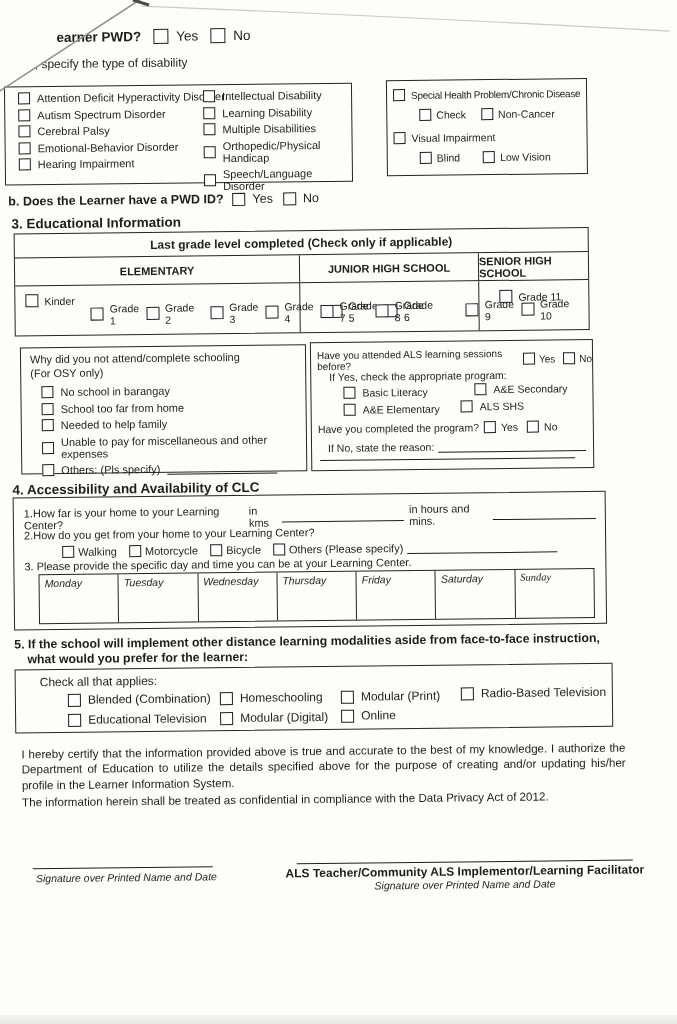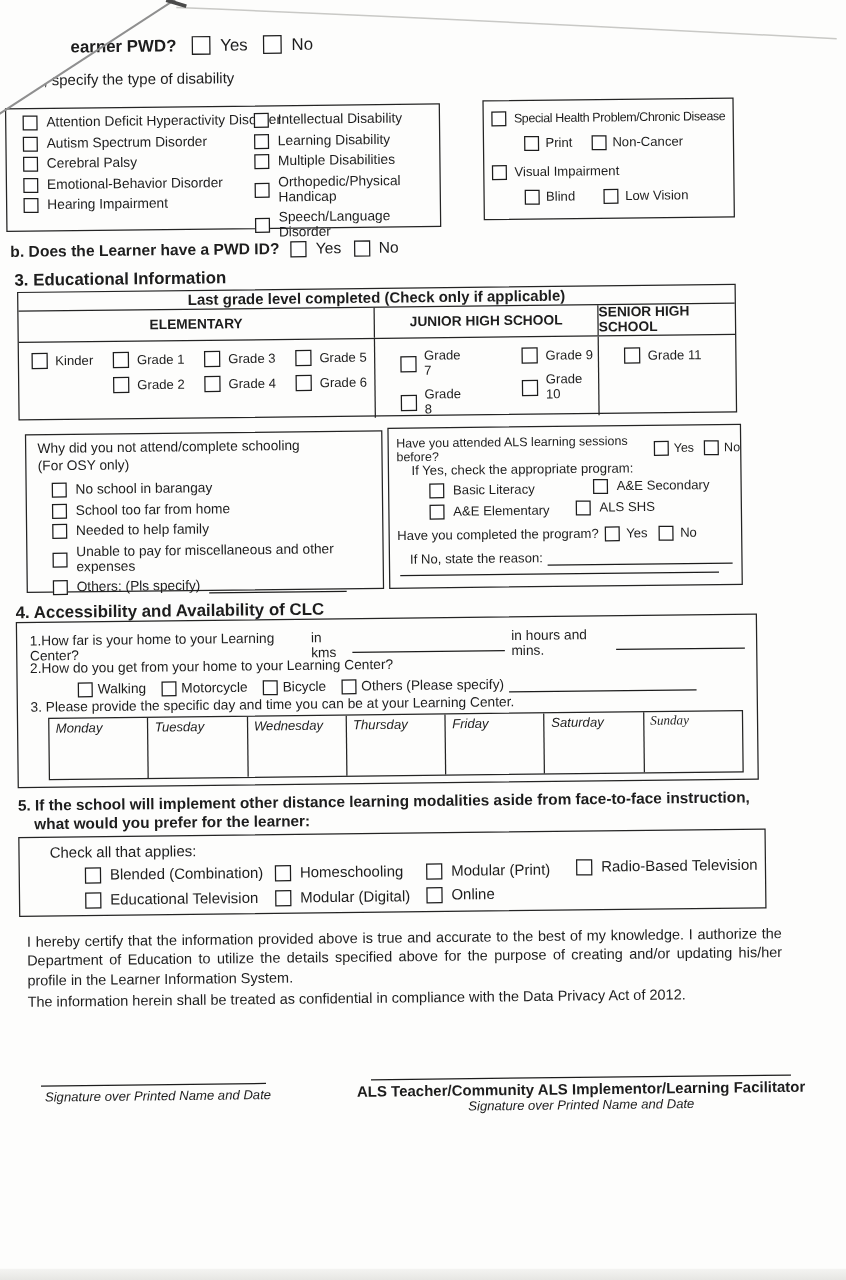--- a/index.html
+++ b/index.html
@@ -112,7 +112,7 @@
       </div>
       <div class="abs row" style="left:32px;top:28px;gap:5px;">
         <span class="cb cb12"></span>
-        <span class="fs105">Print</span>
+        <span class="fs105">Check</span>
         <span class="cb cb12" style="margin-left:10px;"></span>
         <span class="fs105">Non-Cancer</span>
       </div>

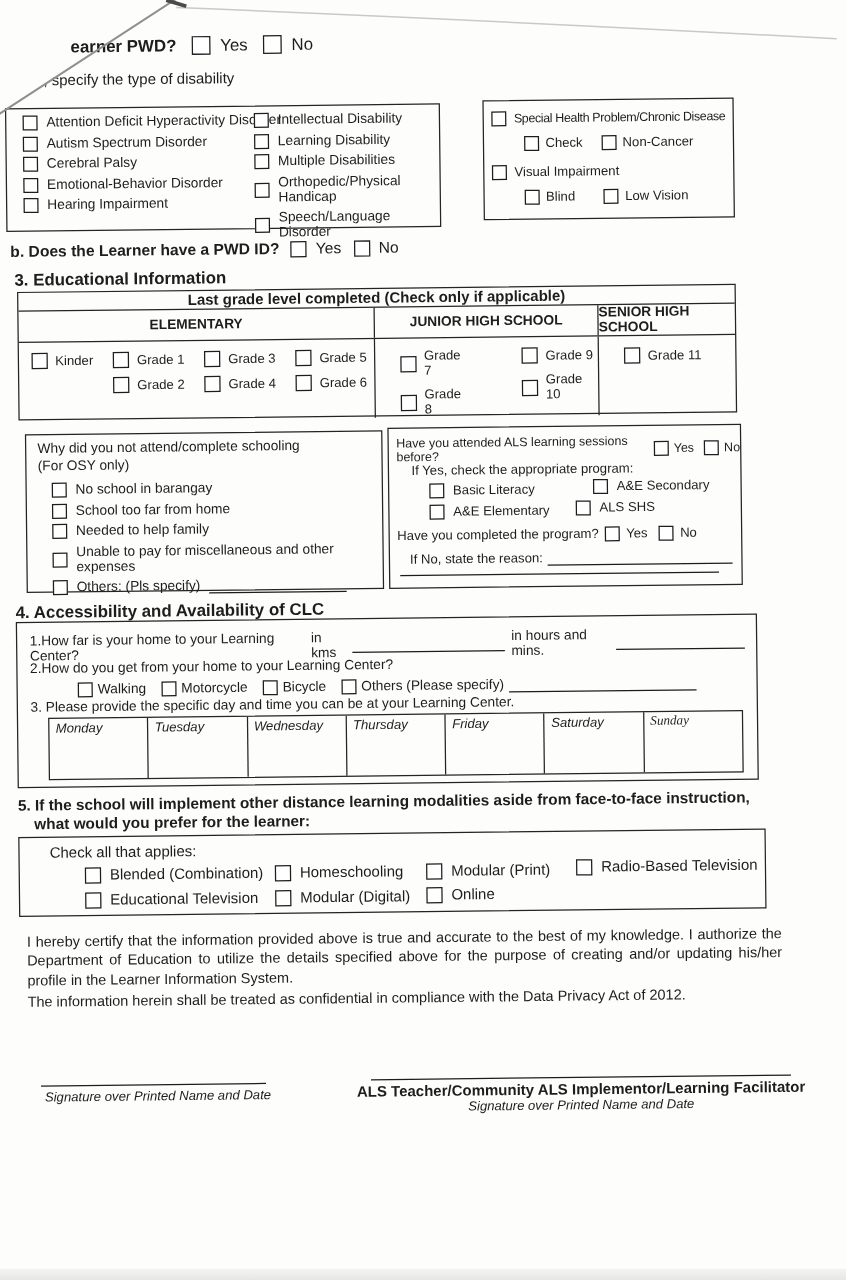--- a/index.html
+++ b/index.html
@@ -33,7 +33,7 @@
   .ebody{flex:1;display:flex;}
   .ebody>div{box-sizing:border-box;}
   .vline{border-right:1.4px solid #242424;}
-  .pair{display:flex;flex-direction:column;gap:7px;}
+  .pair{display:flex;flex-direction:row;gap:7px;}
   .gitem{display:flex;align-items:center;gap:6px;font-size:10.5px;}
   
   #day-table{display:flex;border:1.5px solid #242424;box-sizing:border-box;}

